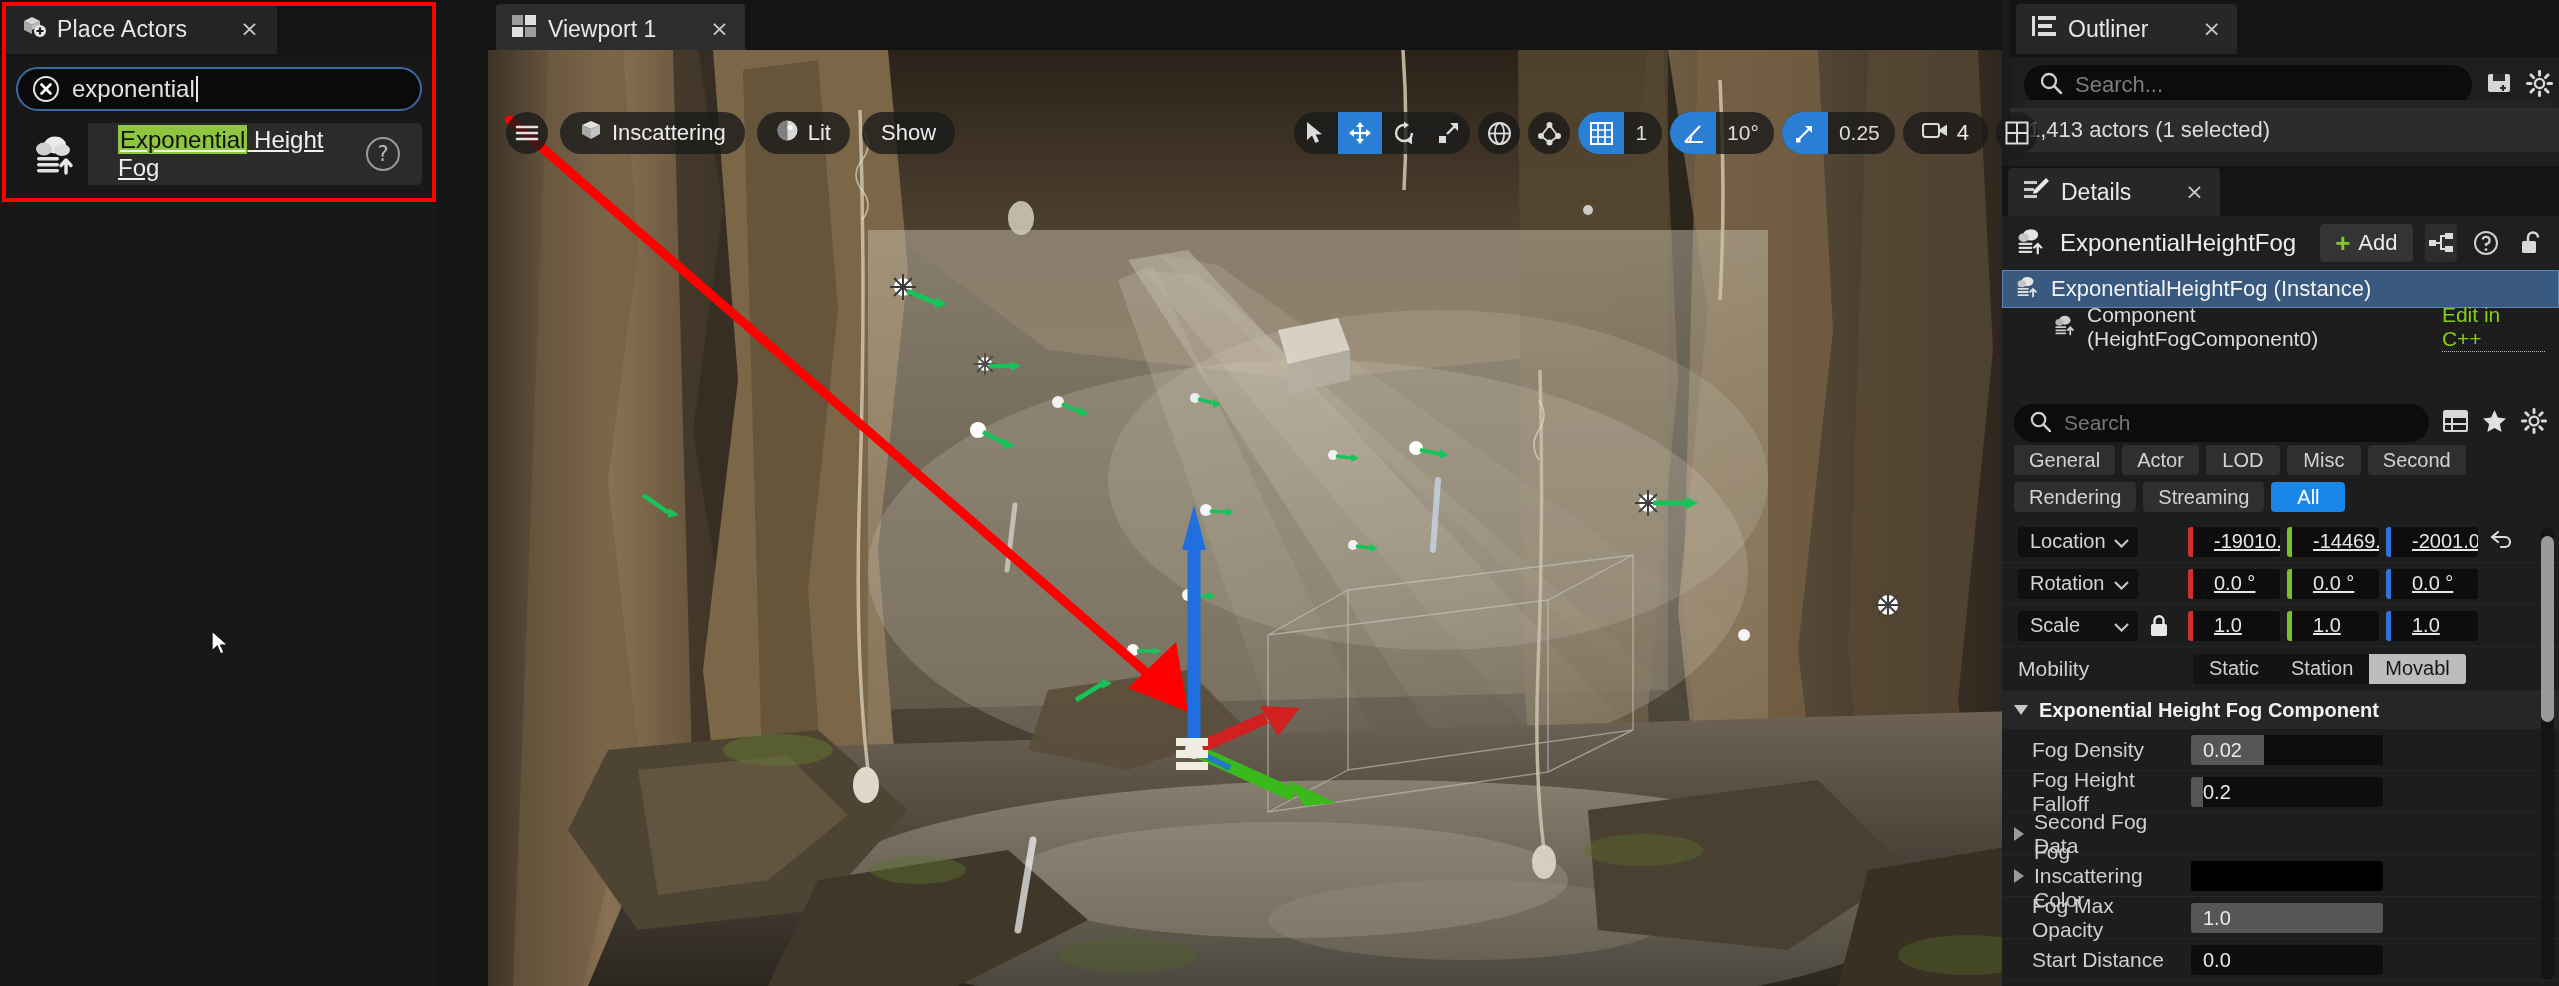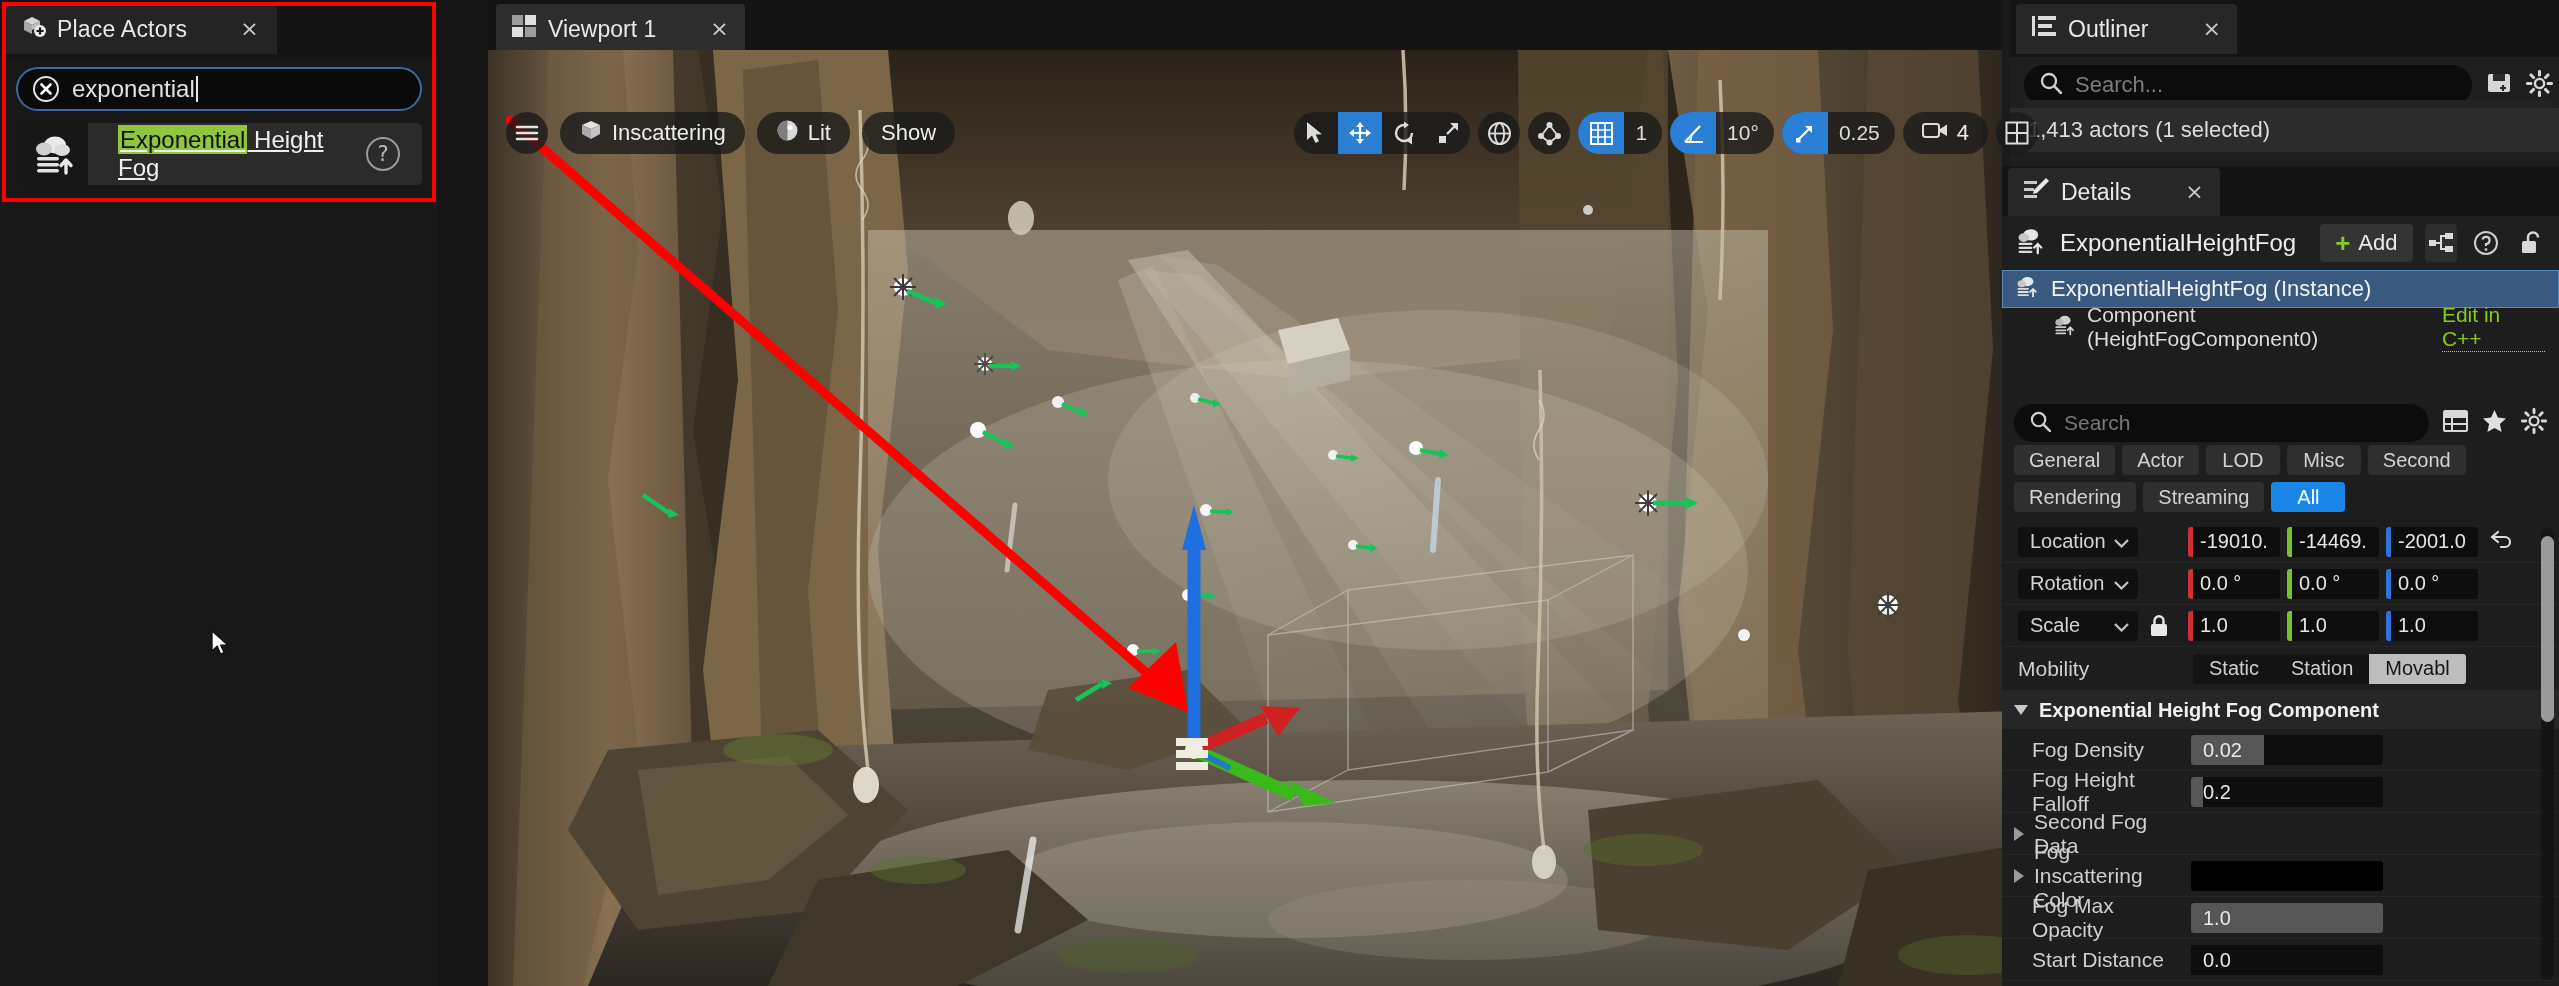--- a/index.html
+++ b/index.html
@@ -249,7 +249,7 @@
   .vec-bar.x { background: #cf3030; }
   .vec-bar.y { background: #77c22b; }
   .vec-bar.z { background: #2f72d8; }
-  .vec-val { padding-left: 7px; color: #e6e6e6; font-size: 20px; white-space: nowrap; }
+  .vec-val { padding-left: 21px; color: #e6e6e6; font-size: 20px; white-space: nowrap; text-decoration: underline; }
   .revert-icon { margin-left: 12px; color: #d8d8d8; font-size: 22px; }
 
   #mobility-row { display: flex; align-items: center; height: 44px; border-bottom: 1px solid #262626; }

